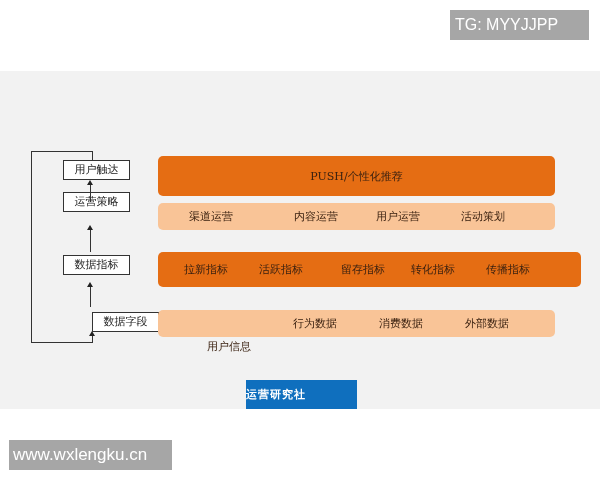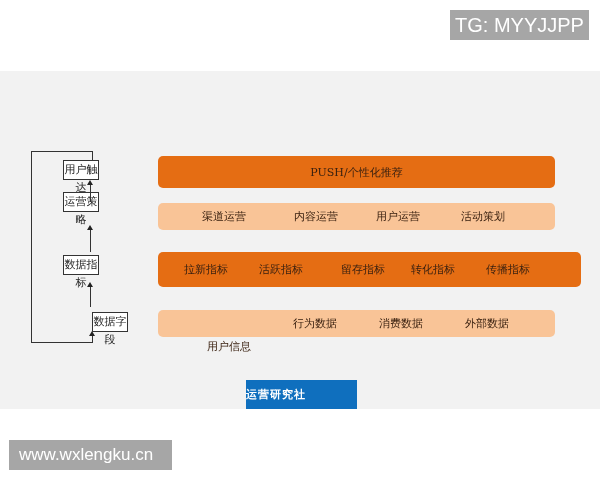--- a/index.html
+++ b/index.html
@@ -5,7 +5,7 @@
   html,body{margin:0;padding:0;}
   body{width:600px;height:480px;position:relative;background:#ffffff;overflow:hidden;font-family:"DejaVu Sans","Liberation Sans",sans-serif;}
   .band{position:absolute;left:0;top:71px;width:600px;height:338px;background:#f2f2f2;}
-  .wm-top{position:absolute;left:450px;top:10px;width:139px;height:30px;background:#a6a6a6;color:#fff;font-family:"Liberation Sans",sans-serif;font-size:20px;line-height:30px;padding-left:5px;box-sizing:border-box;}
+  .wm-top{position:absolute;left:450px;top:10px;width:139px;height:30px;background:#a6a6a6;color:#fff;font-family:"Liberation Sans",sans-serif;font-size:16px;line-height:30px;padding-left:5px;box-sizing:border-box;}
   .wm-bottom{position:absolute;left:9px;top:440px;width:163px;height:30px;background:#a6a6a6;color:#fff;font-family:"Liberation Sans",sans-serif;font-size:17px;line-height:30px;padding-left:10px;box-sizing:border-box;}
   .stage{position:absolute;left:63px;width:36px;height:20px;border:1px solid #333;background:#fff;box-sizing:border-box;font-family:"DejaVu Serif",serif;font-size:11px;line-height:18px;text-align:center;color:#222;}
   .line{position:absolute;background:#333;}

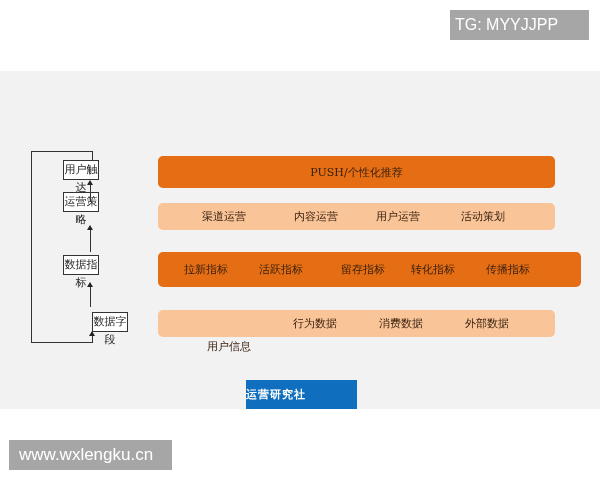--- a/index.html
+++ b/index.html
@@ -7,7 +7,7 @@
   .band{position:absolute;left:0;top:71px;width:600px;height:338px;background:#f2f2f2;}
   .wm-top{position:absolute;left:450px;top:10px;width:139px;height:30px;background:#a6a6a6;color:#fff;font-family:"Liberation Sans",sans-serif;font-size:16px;line-height:30px;padding-left:5px;box-sizing:border-box;}
   .wm-bottom{position:absolute;left:9px;top:440px;width:163px;height:30px;background:#a6a6a6;color:#fff;font-family:"Liberation Sans",sans-serif;font-size:17px;line-height:30px;padding-left:10px;box-sizing:border-box;}
-  .stage{position:absolute;left:63px;width:36px;height:20px;border:1px solid #333;background:#fff;box-sizing:border-box;font-family:"DejaVu Serif",serif;font-size:11px;line-height:18px;text-align:center;color:#222;}
+  .stage{position:absolute;left:63px;width:67px;height:20px;border:1px solid #333;background:#fff;box-sizing:border-box;font-family:"DejaVu Serif",serif;font-size:11px;line-height:18px;text-align:center;color:#222;}
   .line{position:absolute;background:#333;}
   .arrow{position:absolute;width:0;height:0;border-left:3px solid transparent;border-right:3px solid transparent;border-bottom:5px solid #222;}
   .bar{position:absolute;left:158px;width:397px;border-radius:5px;display:flex;align-items:center;font-family:"DejaVu Serif",serif;font-size:11px;color:#3a2110;}

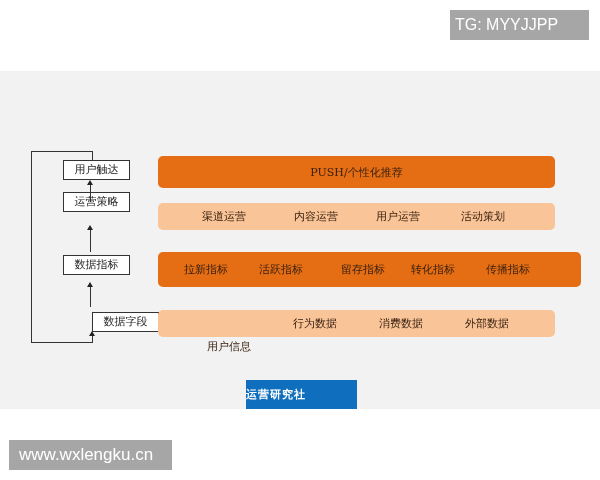--- a/index.html
+++ b/index.html
@@ -42,7 +42,7 @@
 <div class="line" style="left:90px;top:287px;width:1px;height:20px;"></div>
 <div class="arrow" style="left:87px;top:282px;"></div>
 
-<div class="bar dark" style="top:156px;height:32px;">
+<div class="bar dark" style="top:156px;height:40px;">
   <span class="item" style="left:50%;">PUSH/个性化推荐</span>
 </div>
 

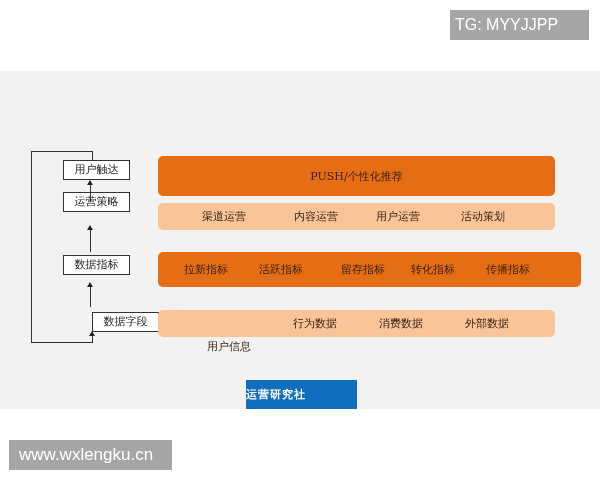--- a/index.html
+++ b/index.html
@@ -47,7 +47,7 @@
 </div>
 
 <div class="bar light" style="top:203px;height:27px;">
-  <span class="item" style="left:66px;">渠道运营</span>
+  <span class="item" style="left:53px;">渠道运营</span>
   <span class="item" style="left:158px;">内容运营</span>
   <span class="item" style="left:240px;">用户运营</span>
   <span class="item" style="left:325px;">活动策划</span>

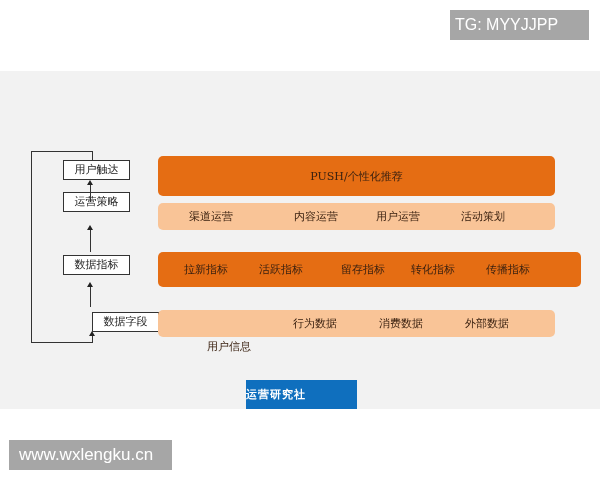--- a/index.html
+++ b/index.html
@@ -6,7 +6,7 @@
   body{width:600px;height:480px;position:relative;background:#ffffff;overflow:hidden;font-family:"DejaVu Sans","Liberation Sans",sans-serif;}
   .band{position:absolute;left:0;top:71px;width:600px;height:338px;background:#f2f2f2;}
   .wm-top{position:absolute;left:450px;top:10px;width:139px;height:30px;background:#a6a6a6;color:#fff;font-family:"Liberation Sans",sans-serif;font-size:16px;line-height:30px;padding-left:5px;box-sizing:border-box;}
-  .wm-bottom{position:absolute;left:9px;top:440px;width:163px;height:30px;background:#a6a6a6;color:#fff;font-family:"Liberation Sans",sans-serif;font-size:17px;line-height:30px;padding-left:10px;box-sizing:border-box;}
+  .wm-bottom{position:absolute;left:9px;top:440px;width:163px;height:30px;background:#a6a6a6;color:#fff;font-family:"Liberation Sans",sans-serif;font-size:17px;line-height:30px;padding-left:4px;box-sizing:border-box;}
   .stage{position:absolute;left:63px;width:67px;height:20px;border:1px solid #333;background:#fff;box-sizing:border-box;font-family:"DejaVu Serif",serif;font-size:11px;line-height:18px;text-align:center;color:#222;}
   .line{position:absolute;background:#333;}
   .arrow{position:absolute;width:0;height:0;border-left:3px solid transparent;border-right:3px solid transparent;border-bottom:5px solid #222;}

